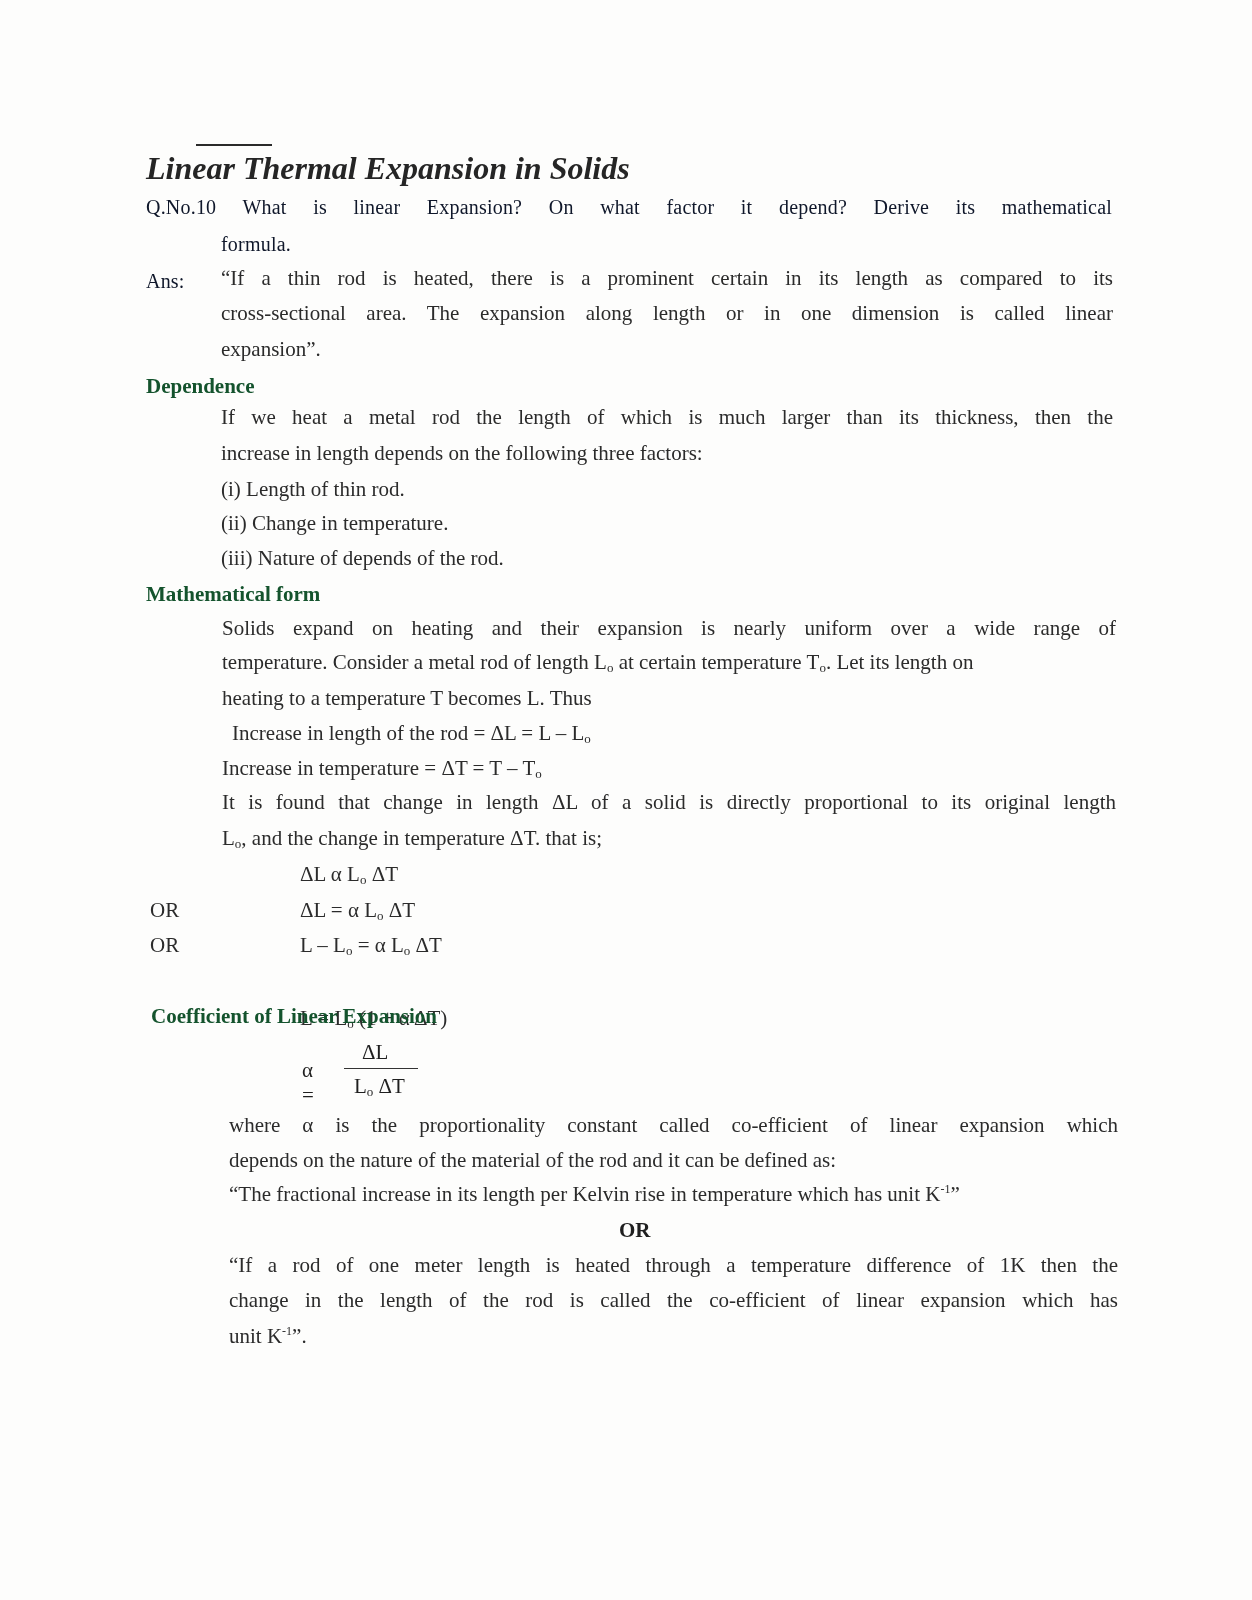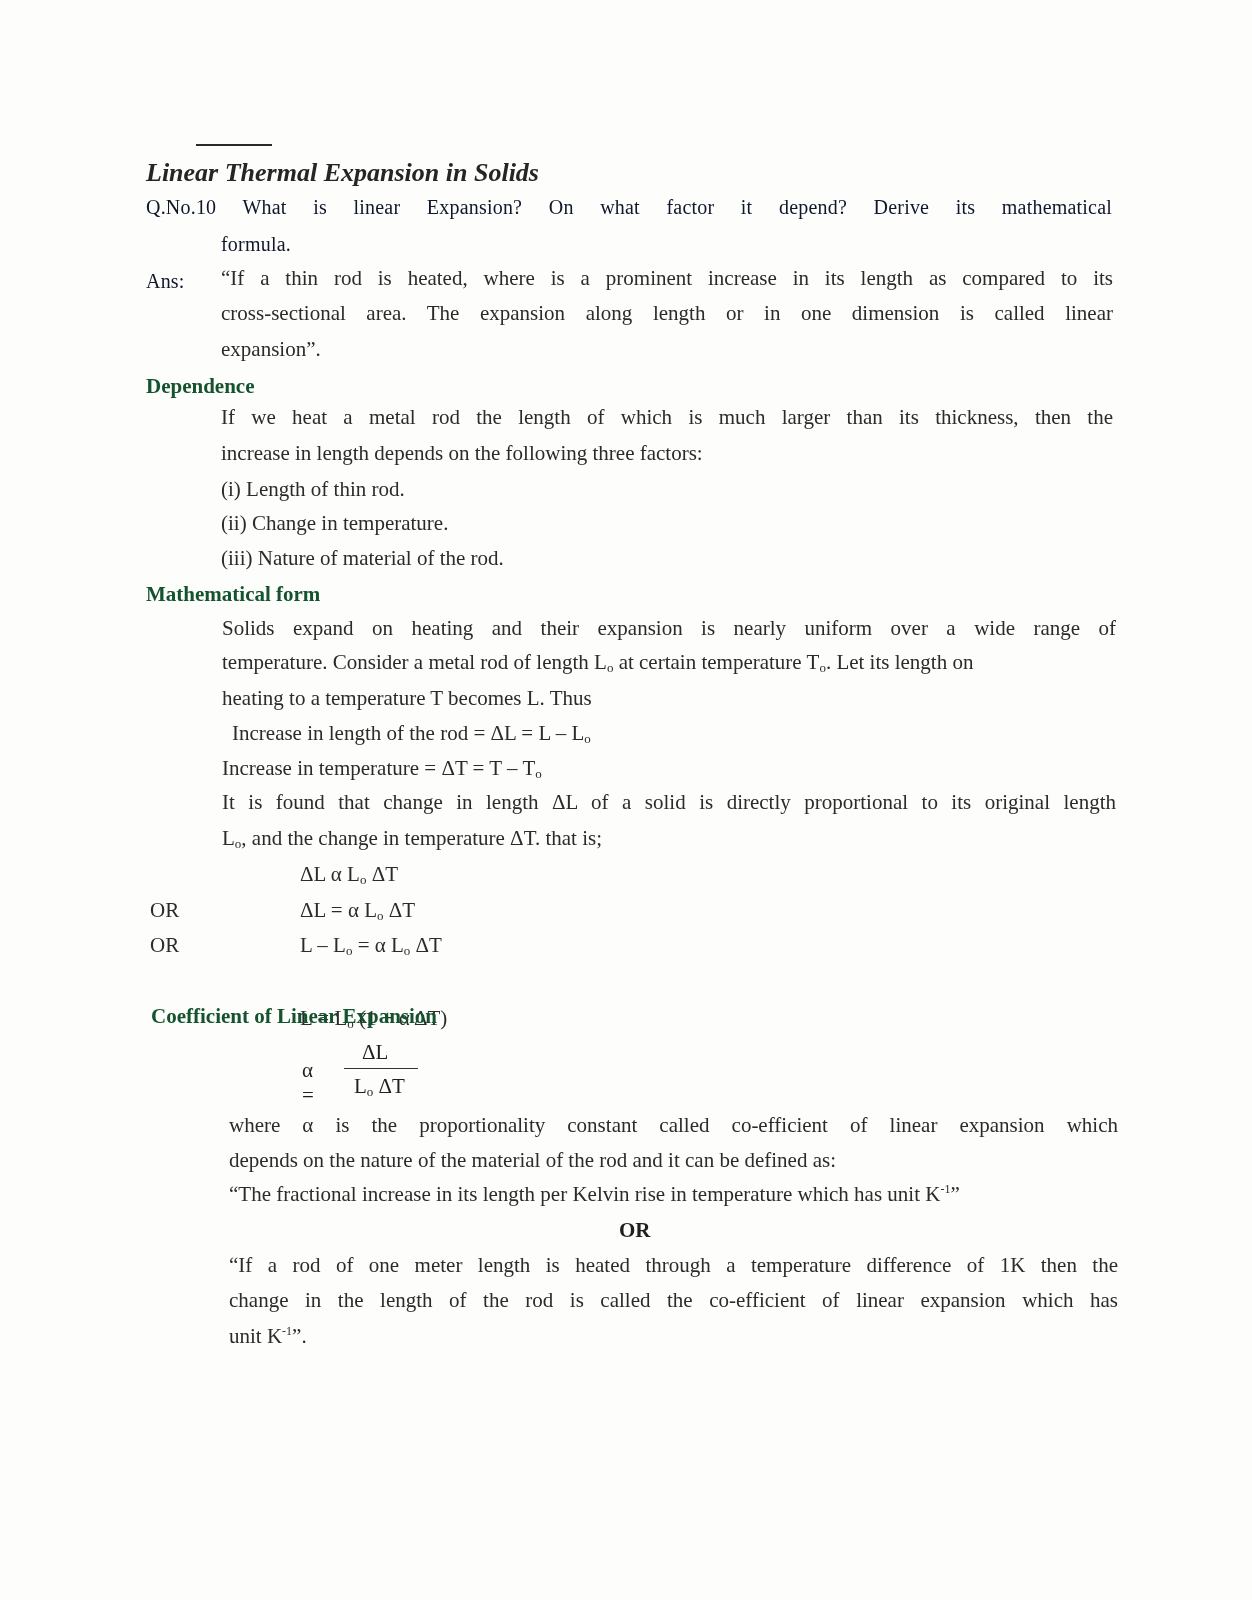--- a/index.html
+++ b/index.html
@@ -13,7 +13,7 @@
     }
     .abs { position: absolute; white-space: nowrap; }
     .rule { position: absolute; left: 196px; top: 144px; width: 76px; height: 2px; background: #2a2a2a; }
-    .title { left: 146px; top: 158px; font-size: 26px; font-style: italic; font-weight: bold; color: #252525; }
+    .title { left: 146px; top: 150px; font-size: 32px; font-style: italic; font-weight: bold; color: #252525; }
     .q { font-size: 20px; font-weight: normal; color: #0f172a; letter-spacing: 0.2px; }
     .txt { font-size: 21px; color: #2b2b2b; }
     .head { font-size: 21px; font-weight: bold; color: #14532d; }

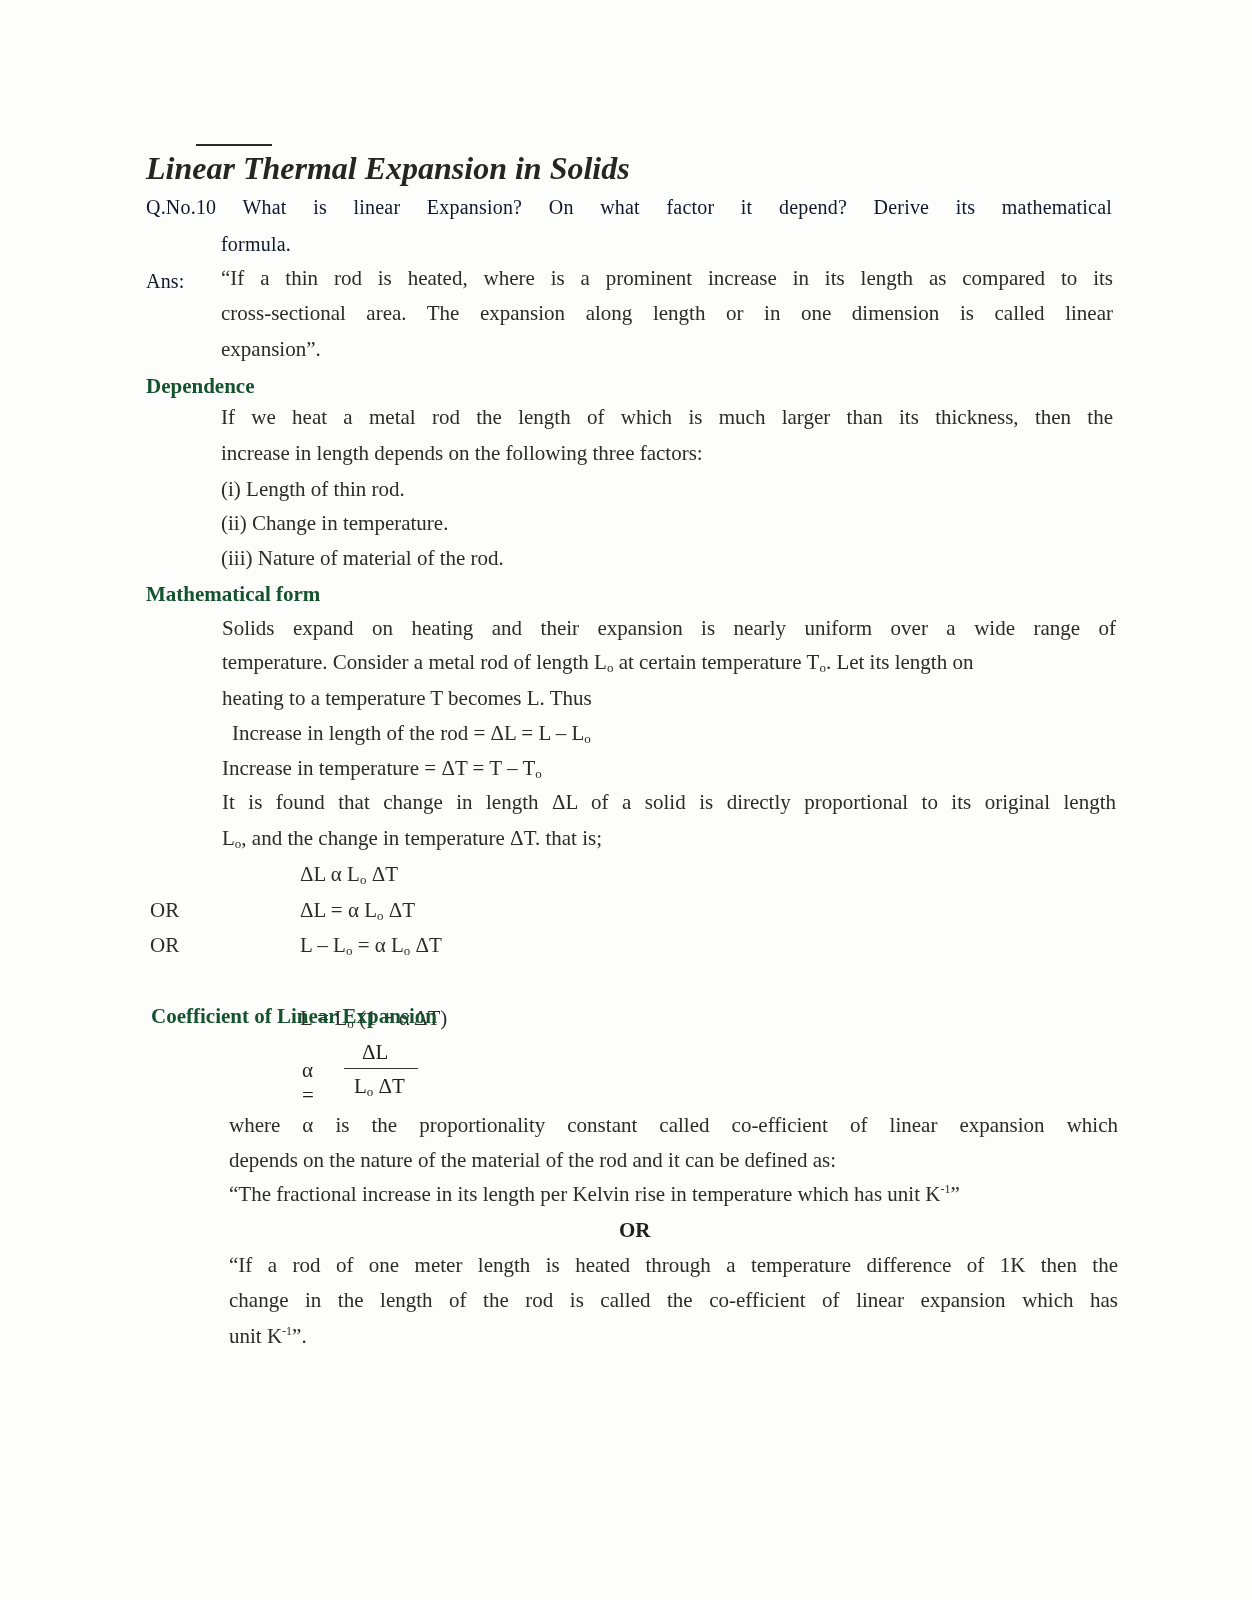--- a/index.html
+++ b/index.html
@@ -41,7 +41,7 @@
 
 <div class="abs q" style="left:146px; top:270px;">Ans:</div>
 <div class="abs txt" style="left:221px; top:266px; width:892px;">
-    <span class="just">“If a thin rod is heated, where is a prominent increase in its length as compared to its</span>
+    <span class="just">“If a thin rod is heated, there is a prominent certain in its length as compared to its</span>
   </div>
 <div class="abs txt" style="left:221px; top:301px; width:892px;">
     <span class="just">cross-sectional area. The expansion along length or in one dimension is called linear</span>

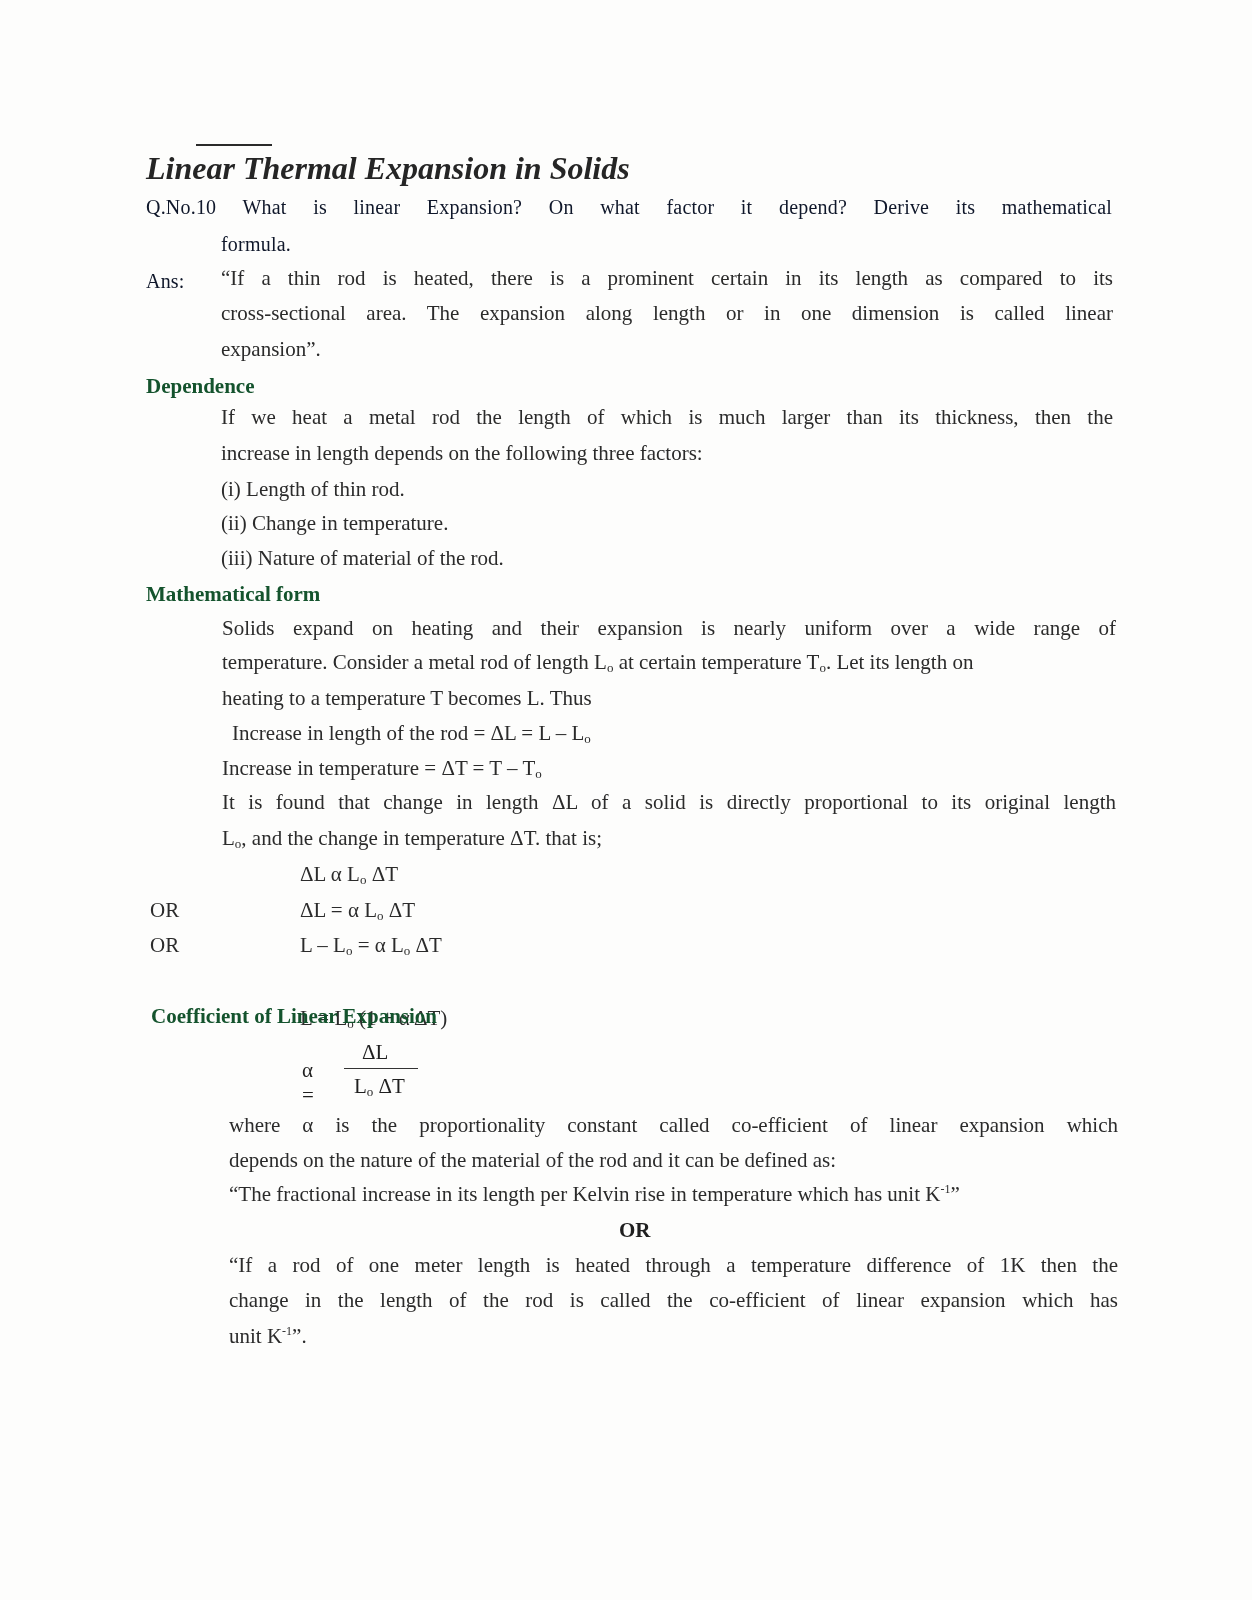--- a/index.html
+++ b/index.html
@@ -55,7 +55,7 @@
 <div class="abs txt" style="left:221px; top:441px;">increase in length depends on the following three factors:</div>
 <div class="abs txt" style="left:221px; top:477px;">(i) Length of thin rod.</div>
 <div class="abs txt" style="left:221px; top:511px;">(ii) Change in temperature.</div>
-<div class="abs txt" style="left:221px; top:546px;">(iii) Nature of material of the rod.</div>
+<div class="abs txt" style="left:221px; top:546px;">(iii) Nature of depends of the rod.</div>
 
 <div class="abs head" style="left:146px; top:582px;">Mathematical form</div>
 <div class="abs txt" style="left:222px; top:616px; width:894px;">

